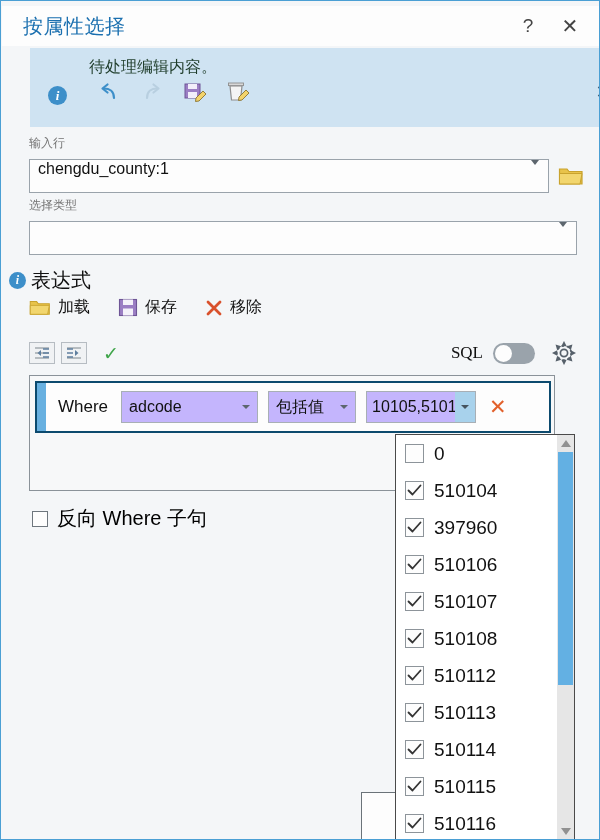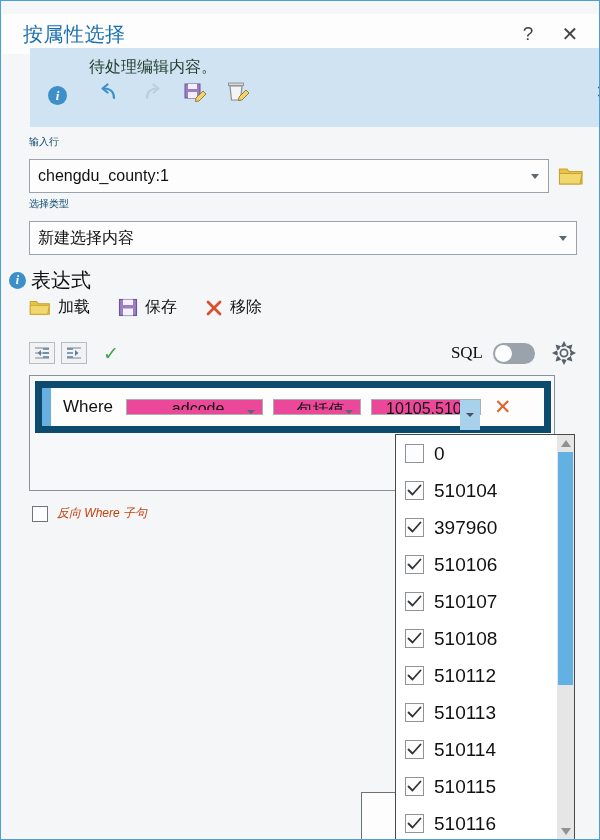--- a/index.html
+++ b/index.html
@@ -20,7 +20,7 @@
 
   
   .titlebar {
-    position: absolute; left: 1px; top: 13px;
+    position: absolute; left: 1px; top: 5px;
     width: 598px; height: 40px;
     background: #fdfdfd;
     display: flex; align-items: center;

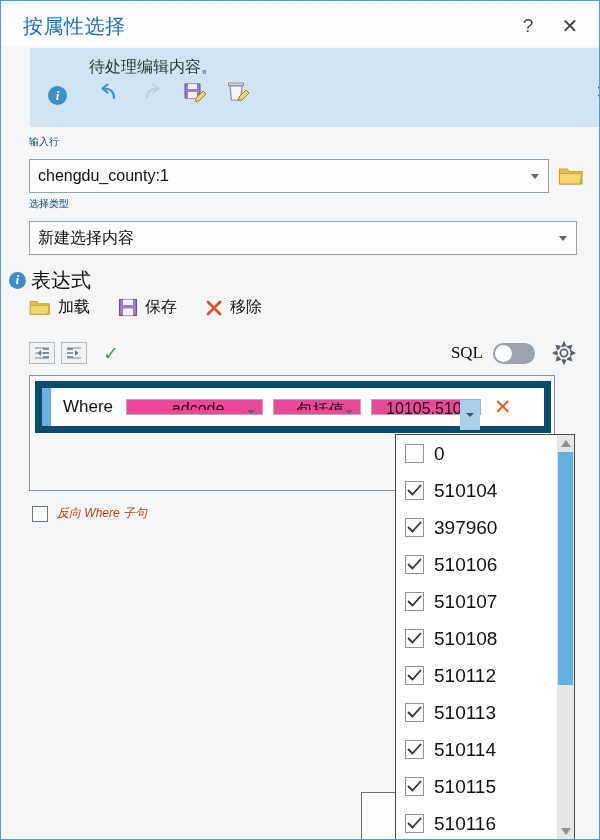--- a/index.html
+++ b/index.html
@@ -81,7 +81,7 @@
   }
 
   .field-label {
-    font-size: 10px; color: #0c4a6e;
+    font-size: 12px; color: #737373;
   }
   .lbl-inputrow { position: absolute; left: 27px; top: 8px; }
   .lbl-seltype  { position: absolute; left: 27px; top: 70px; }

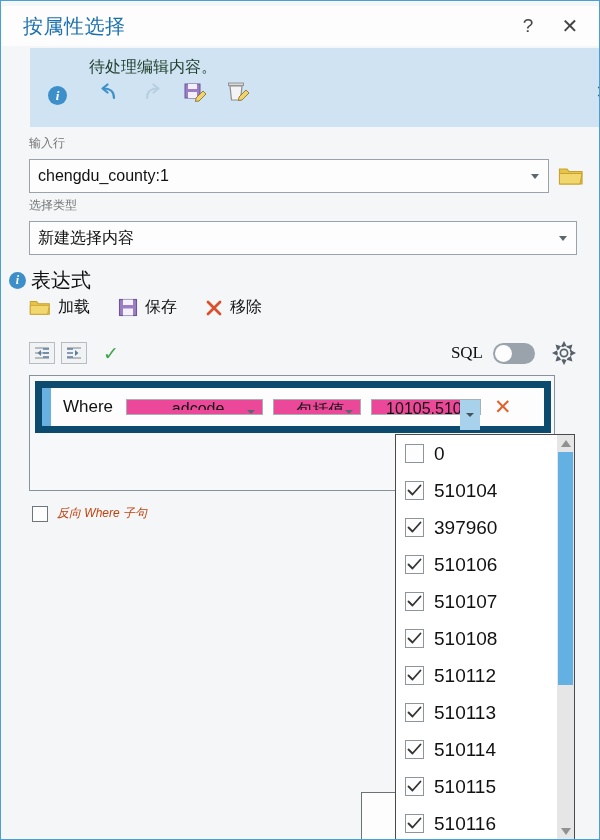--- a/index.html
+++ b/index.html
@@ -90,7 +90,7 @@
     position: absolute;
     background: #fdfdfd;
     border: 1px solid #9aa3ab;
-    display: flex; align-items: center;
+    display: flex; 
     font-size: 16px; color: #111;
     cursor: pointer;
   }

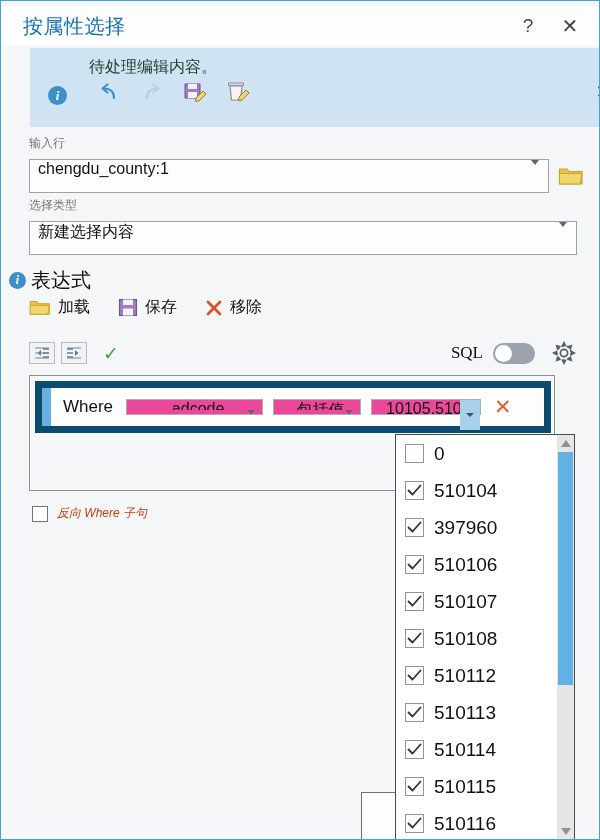--- a/index.html
+++ b/index.html
@@ -370,7 +370,6 @@
 
     <div class="field-label lbl-seltype">选择类型</div>
     <div class="combo" id="combo-seltype">
-      <span class="cval">新建选择内容</span>
       <span class="carrow"></span>
     </div>
 

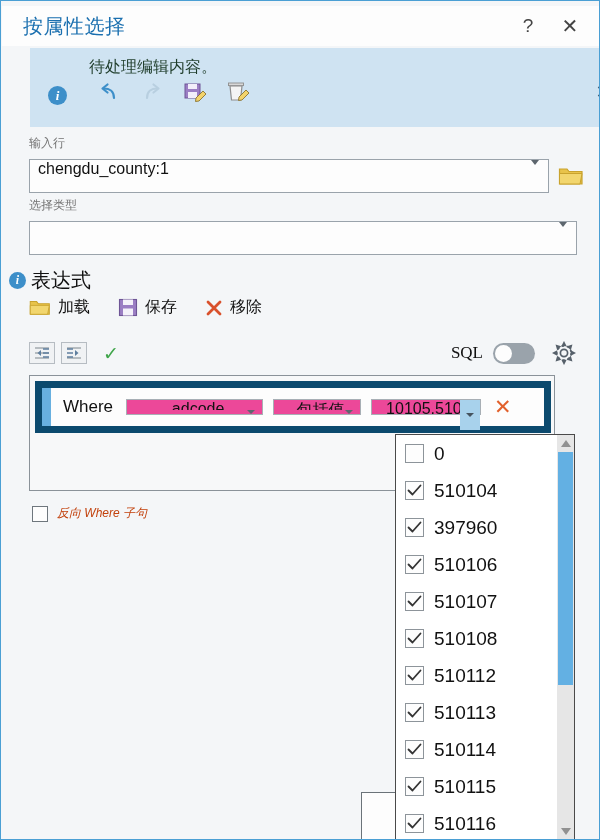--- a/index.html
+++ b/index.html
@@ -171,7 +171,7 @@
     position: absolute; left: 5px; top: 5px;
     width: 516px; height: 52px;
     background: #fdfdfd;
-    border: 7px solid #0c4a6e;
+    border: 2px solid #0c4a6e;
     display: flex; align-items: center;
   }
   .clause-accent {

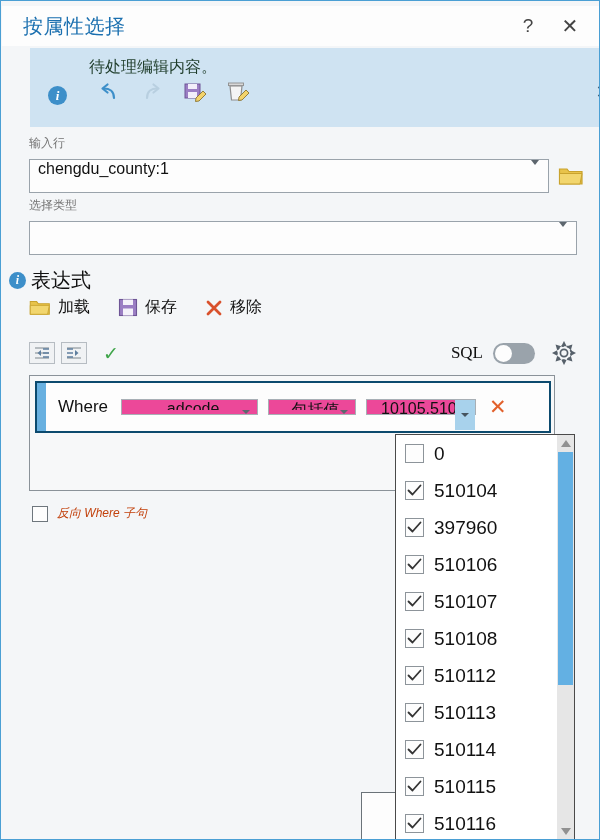--- a/index.html
+++ b/index.html
@@ -182,9 +182,9 @@
     font-size: 17px; color: #111; margin-left: 12px; margin-right: 13px;
   }
   .mini-combo {
-    background: #ec4899; border: 1px solid #a8afb5;
-    height: 16px; display: flex; align-items: center;
-    font-size: 16px; color: #111; cursor: pointer; flex-direction: column;
+    background: #c4b5fd; border: 1px solid #a8afb5;
+    height: 32px; display: flex; align-items: center;
+    font-size: 16px; color: #111; cursor: pointer;
   }
   .mini-combo .mval { padding-left: 7px; overflow: hidden; white-space: nowrap; }
   .mini-combo .marrow {

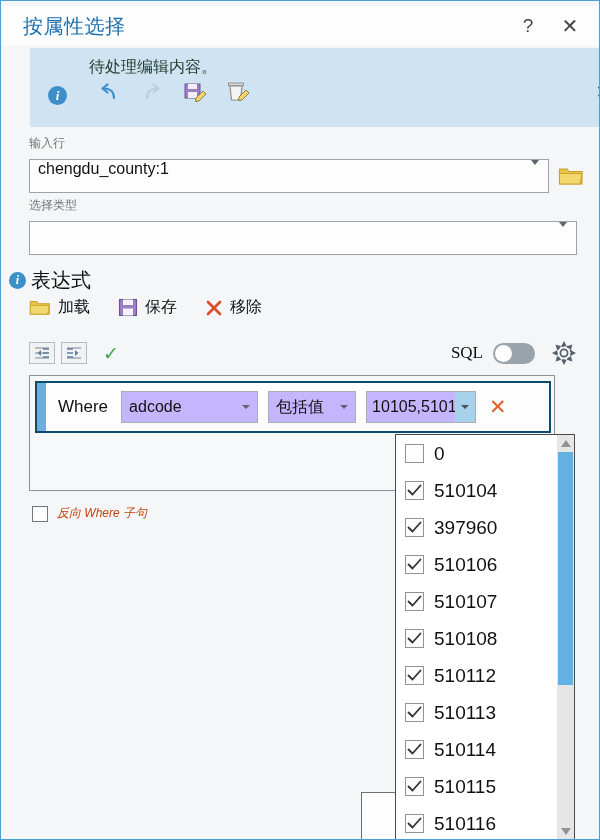--- a/index.html
+++ b/index.html
@@ -235,7 +235,7 @@
     display: flex; align-items: center; justify-content: center;
     font-size: 13px; color: #333;
   }
-  .invert-label { font-size: 12px; color: #c2410c; font-style: italic; }
+  .invert-label { font-size: 20px; color: #000000; }
 
   
   .partial-btn {

